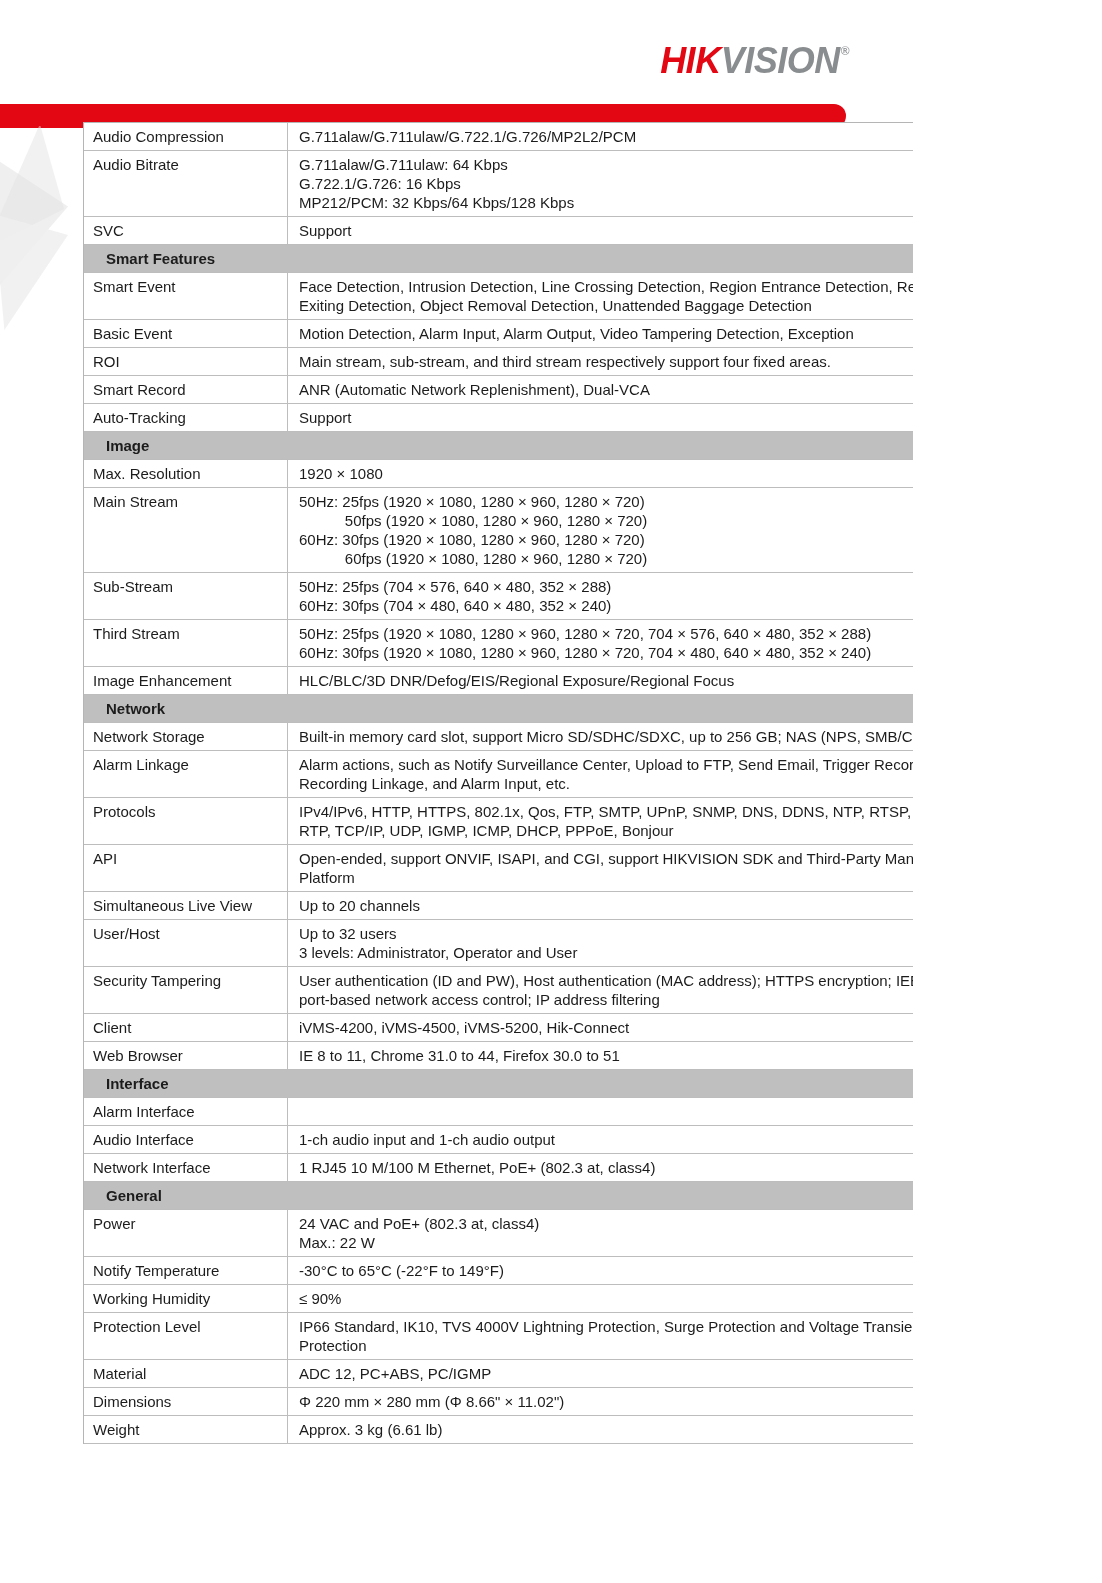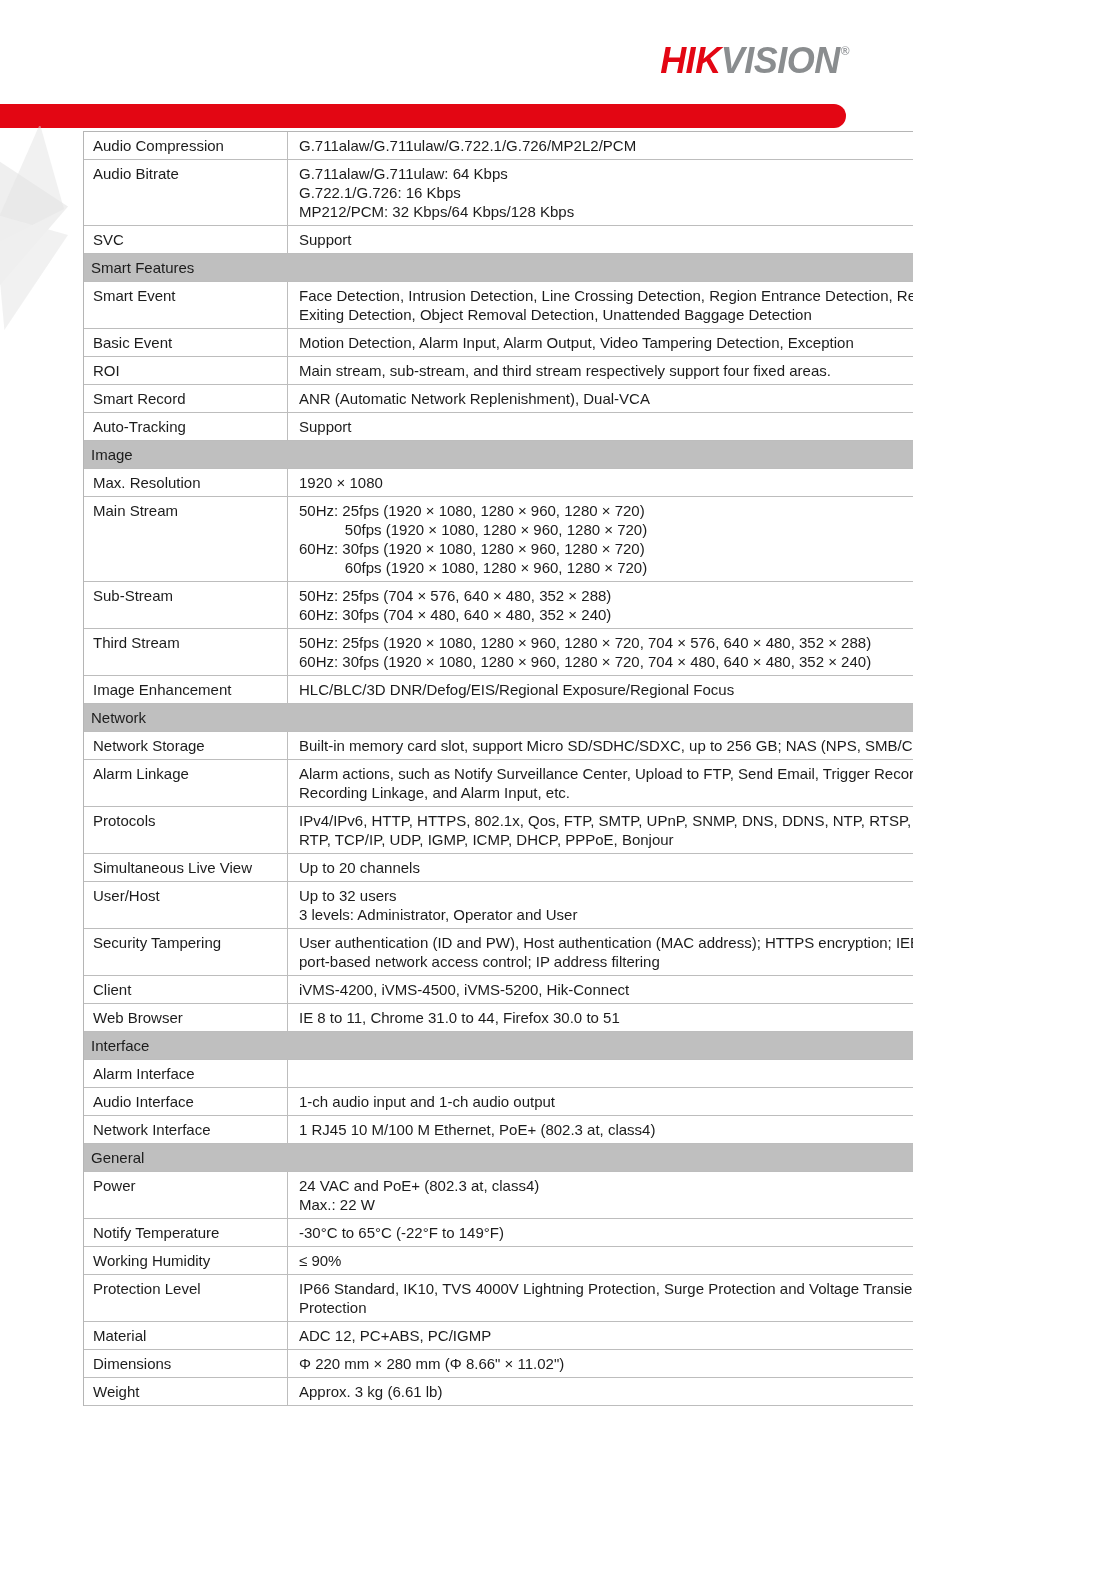--- a/index.html
+++ b/index.html
@@ -34,7 +34,7 @@
   .wm3 { left:-6px;  top:88px; width:74px; height:116px; background:#efefef; opacity:.85; clip-path:polygon(0 0, 100% 18%, 14% 100%); }
   
   .spec-table {
-    position:absolute; left:83px; top:131px; width:917px;
+    position:absolute; left:83px; top:122px; width:917px;
     background:#ffffff;
     border:1px solid #b5b5b5; border-bottom:none;
     font-size:15px; line-height:19px;

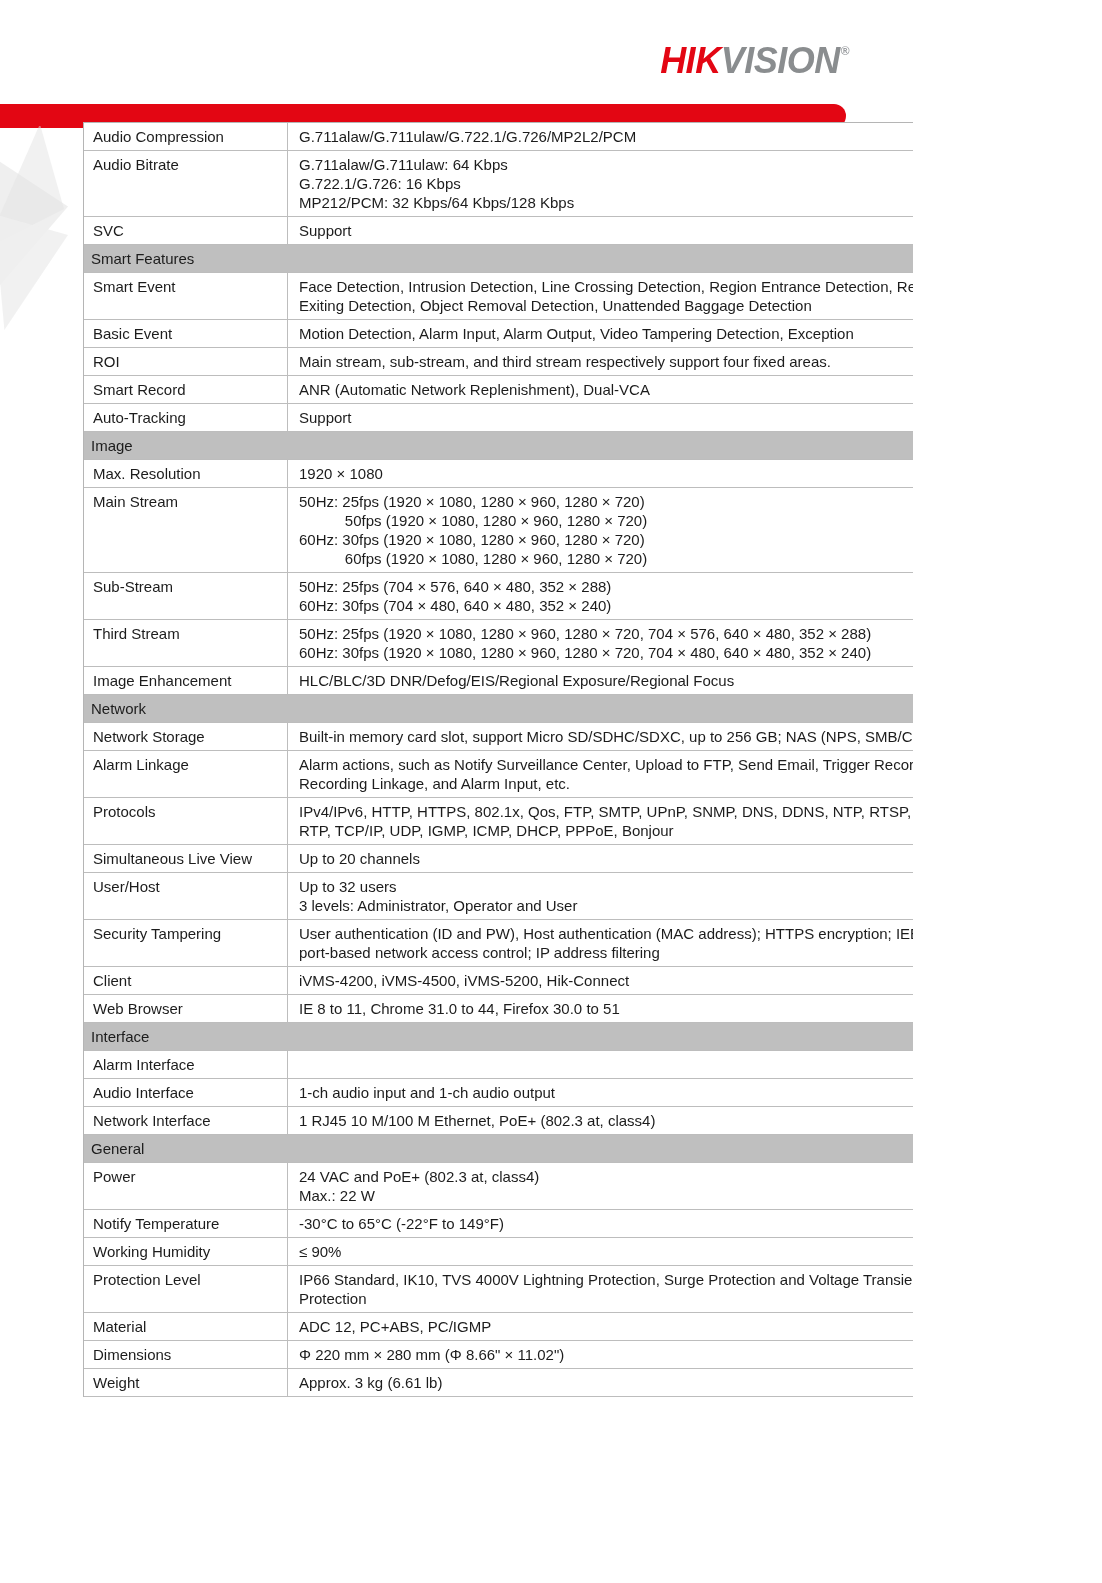--- a/index.html
+++ b/index.html
@@ -54,8 +54,8 @@
   }
   .section-row {
     background:#bfbfbf;
-    font-weight:normal;
-    padding:4px 7px;
+    font-weight:bold;
+    padding:4px 22px;
     border-bottom:1px solid #bdbdbd;
   }
 </style>

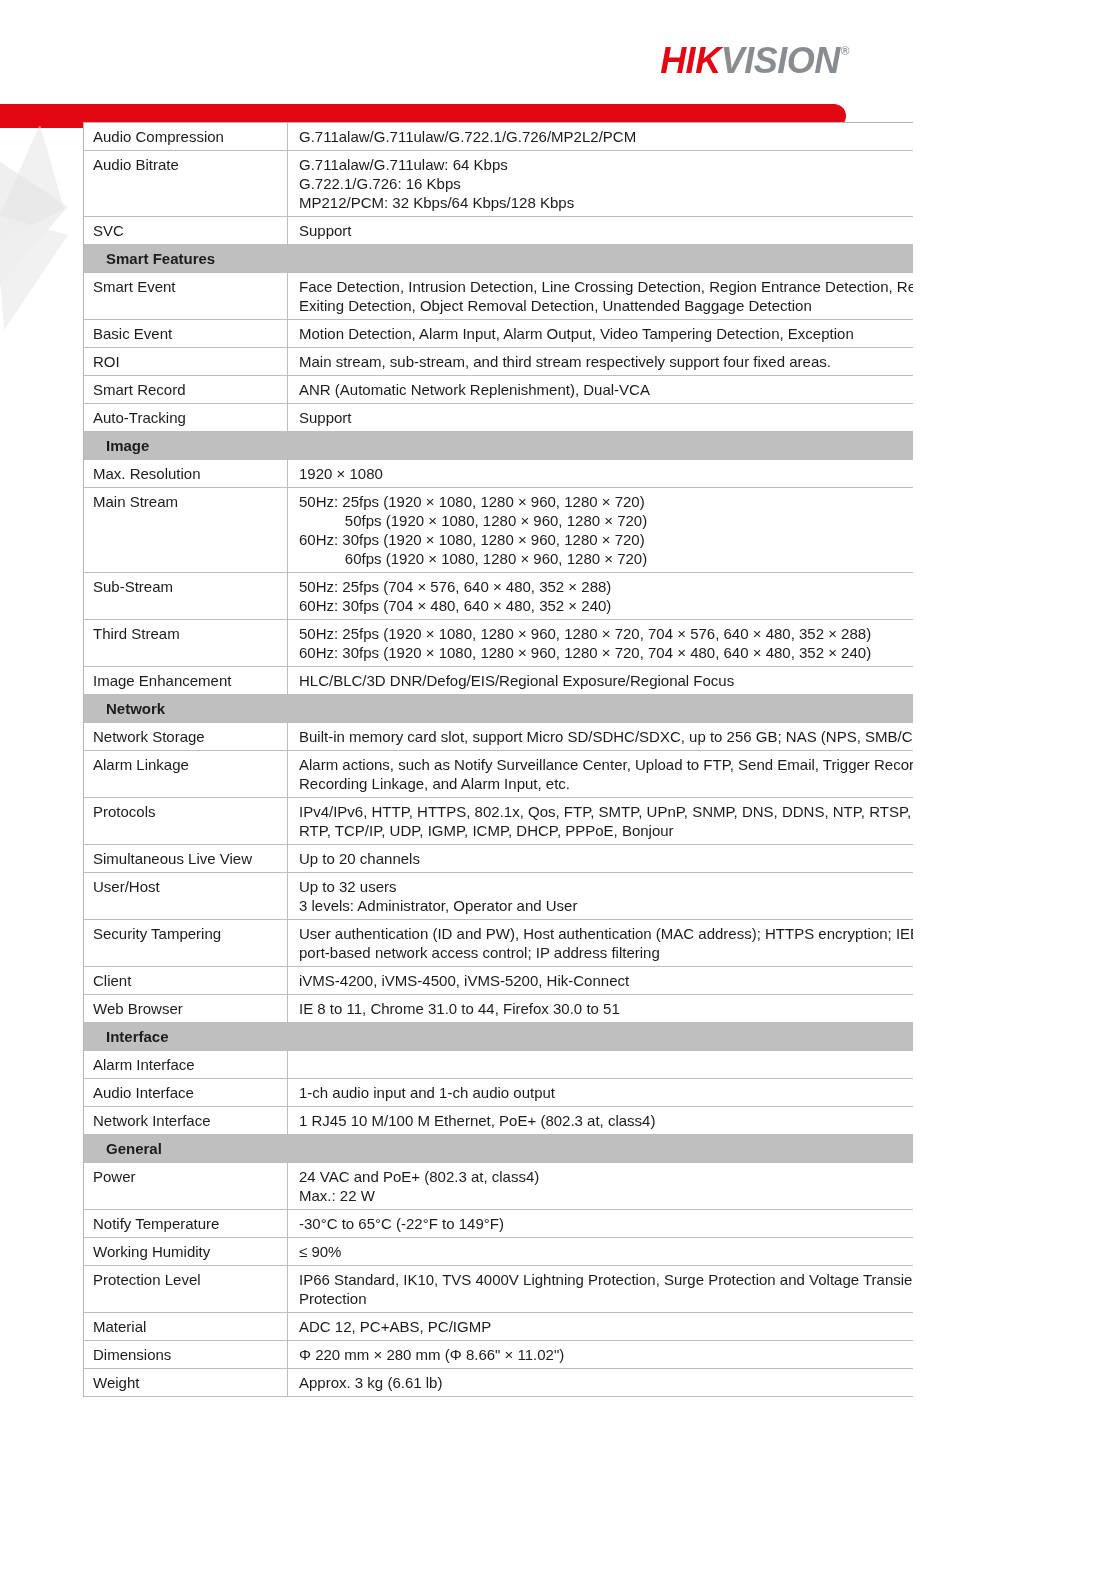--- a/index.html
+++ b/index.html
@@ -152,6 +152,10 @@
         <div class="value-cell">IPv4/IPv6, HTTP, HTTPS, 802.1x, Qos, FTP, SMTP, UPnP, SNMP, DNS, DDNS, NTP, RTSP, RTCP, RTP, TCP/IP, UDP, IGMP, ICMP, DHCP, PPPoE, Bonjour</div>
       </div>
       <div class="spec-row">
+        <div class="label-cell">API</div>
+        <div class="value-cell">Open-ended, support ONVIF, ISAPI, and CGI, support HIKVISION SDK and Third-Party Management Platform</div>
+      </div>
+      <div class="spec-row">
         <div class="label-cell">Simultaneous Live View</div>
         <div class="value-cell">Up to 20 channels</div>
       </div>

